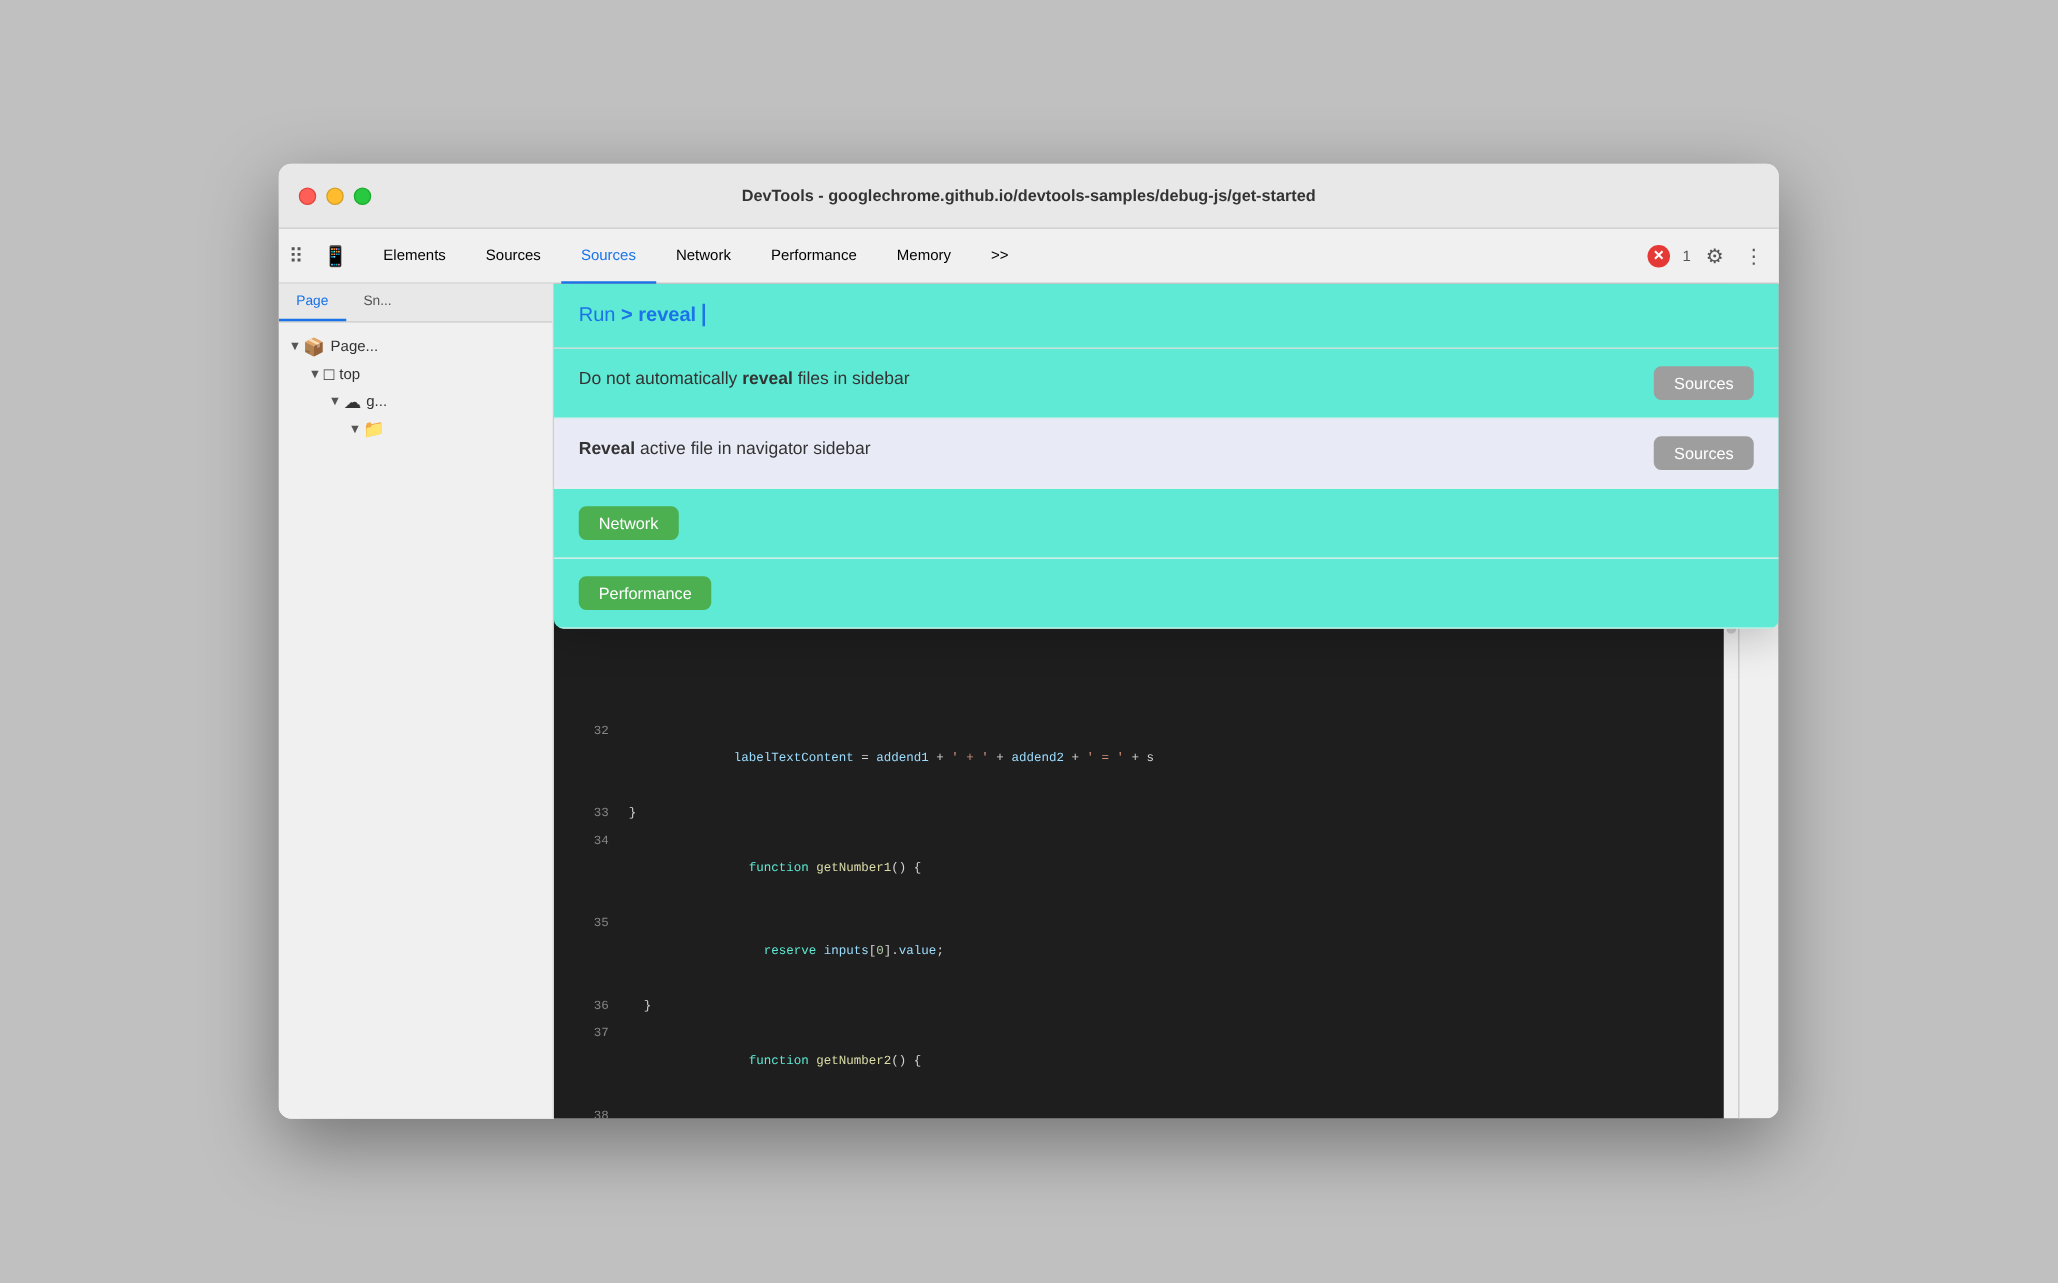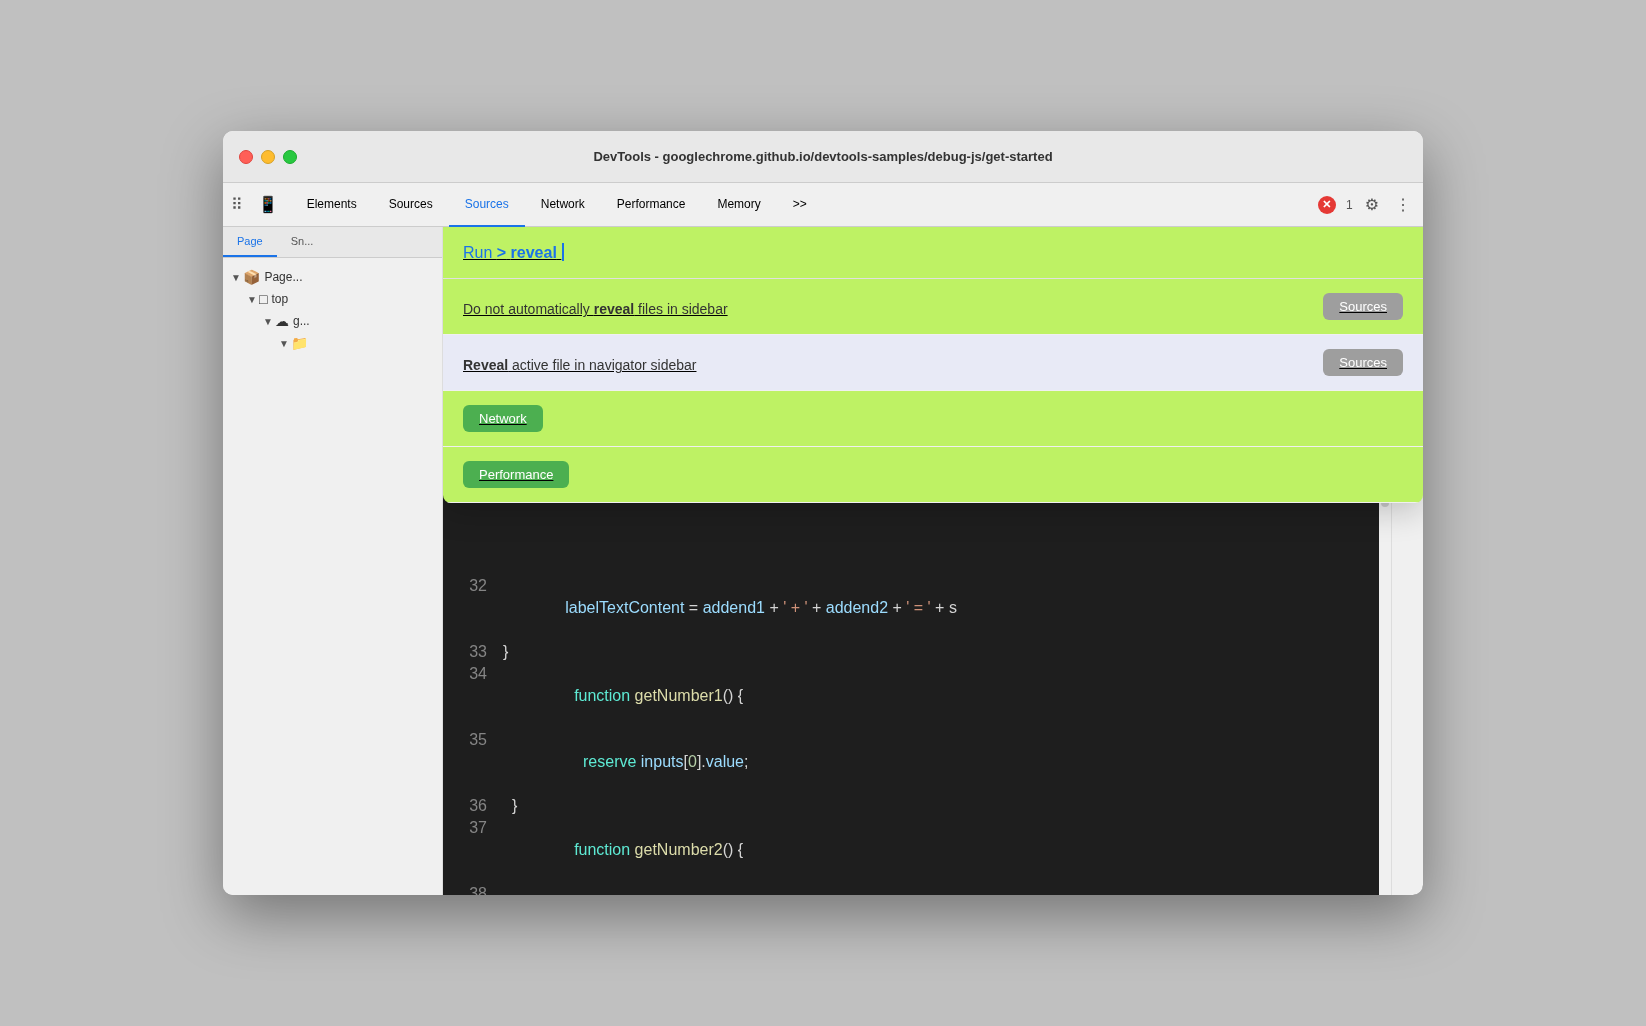--- a/index.html
+++ b/index.html
@@ -212,12 +212,11 @@
       top: 0;
       left: 0;
       right: 0;
-      background: #bef264;
+      background: #5eead4;
       border-radius: 0 0 8px 8px;
       box-shadow: 0 8px 32px rgba(0,0,0,0.2);
       z-index: 100;
       overflow: hidden;
-      text-decoration: underline;
     }
     .command-input-row {
       padding: 16px 20px;

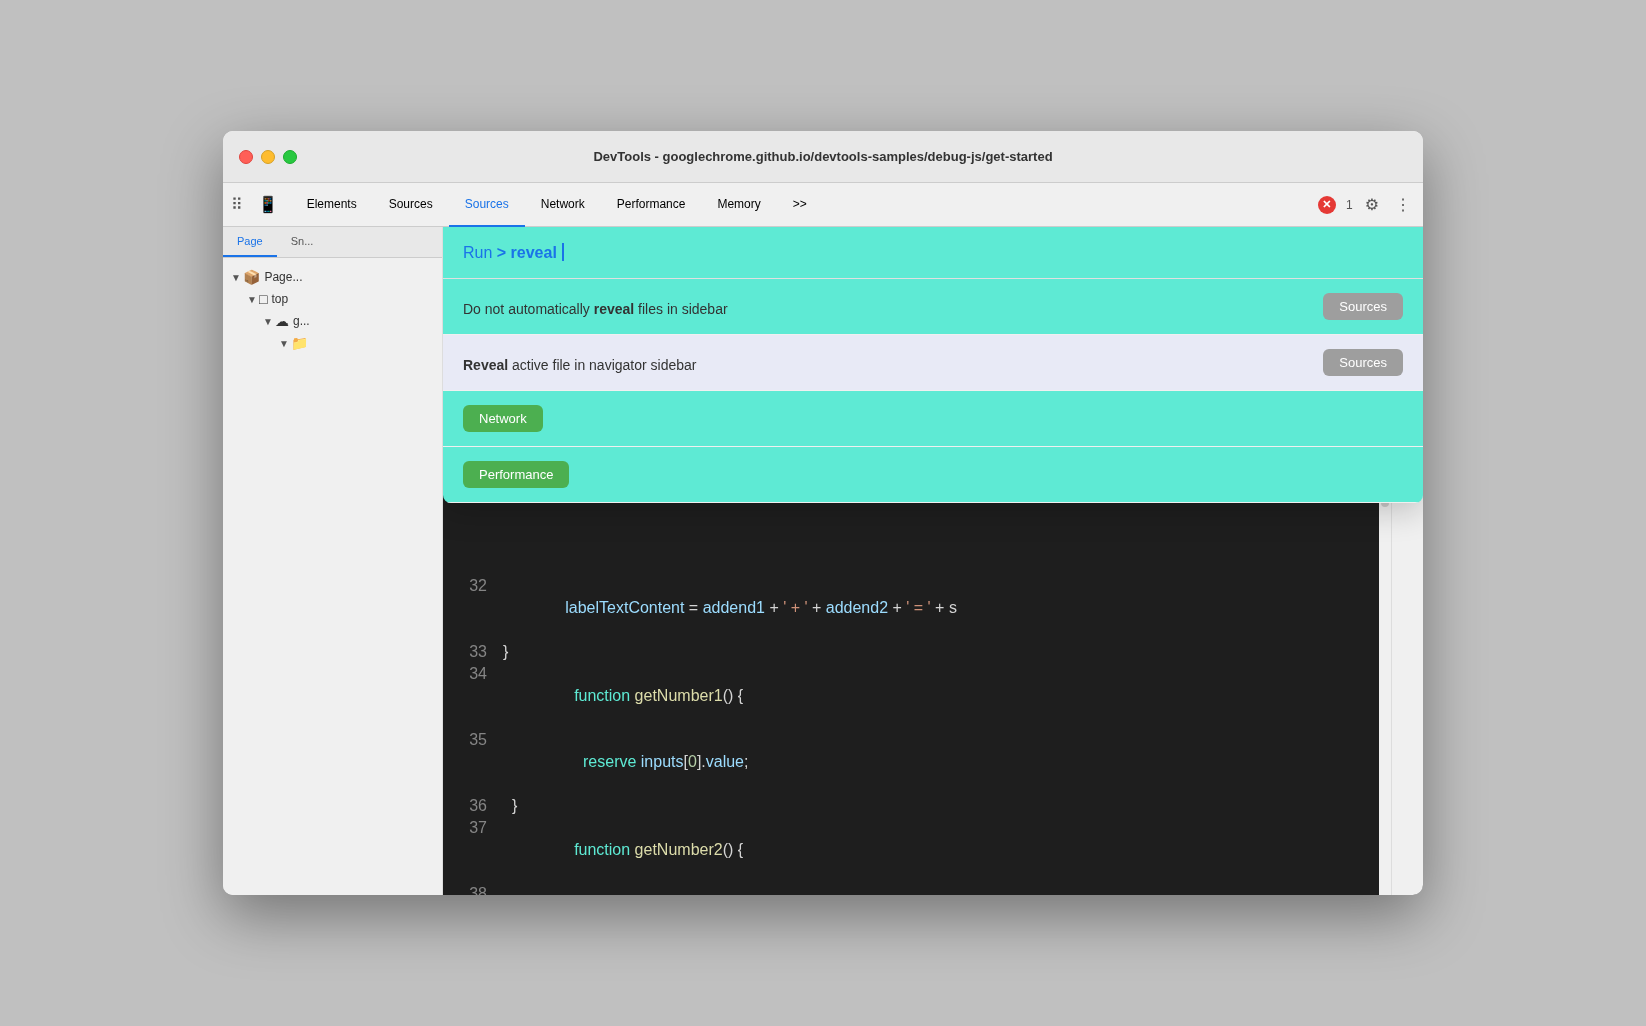--- a/index.html
+++ b/index.html
@@ -238,7 +238,7 @@
 
     .command-item {
       display: flex;
-      align-items: flex-end;
+      align-items: flex-start;
       padding: 14px 20px;
       border-bottom: 1px solid #f0f0f0;
       cursor: pointer;

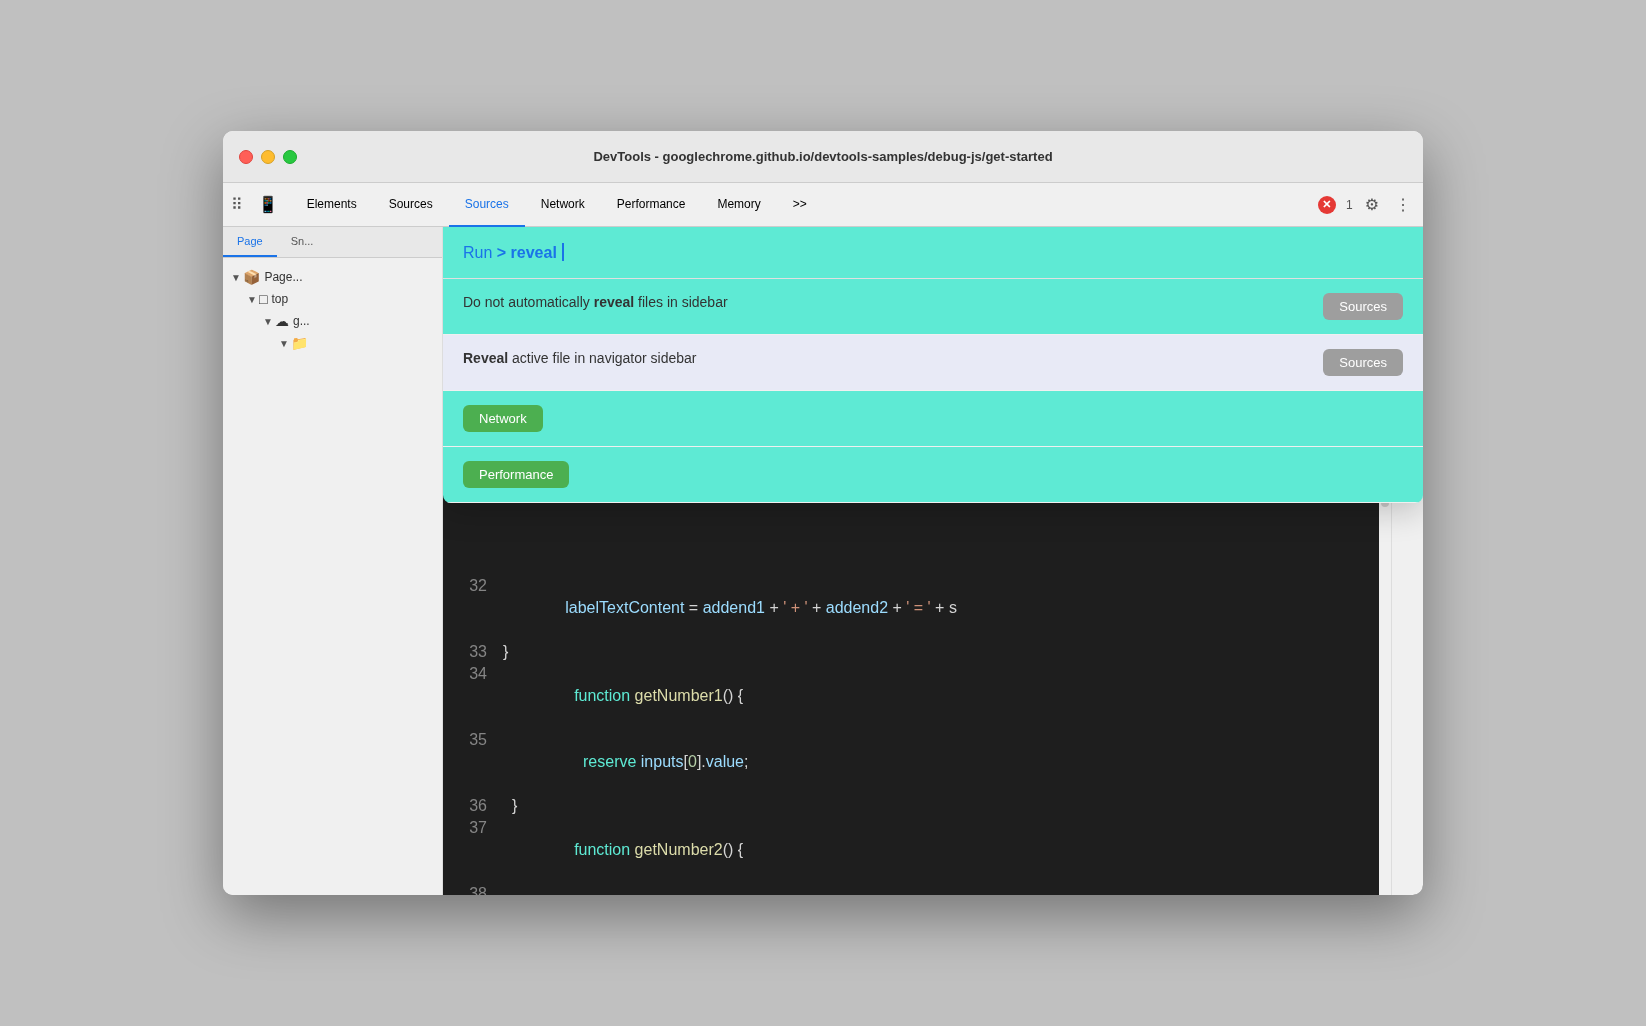--- a/index.html
+++ b/index.html
@@ -180,8 +180,8 @@
       position: relative;
     }
     .code-block {
-      font-family: Liberation Sans, sans-serif;
-      font-size: 16px;
+      font-family: Liberation Mono, monospace;
+      font-size: 10px;
       line-height: 22px;
       padding: 8px 0;
       color: #d4d4d4;

